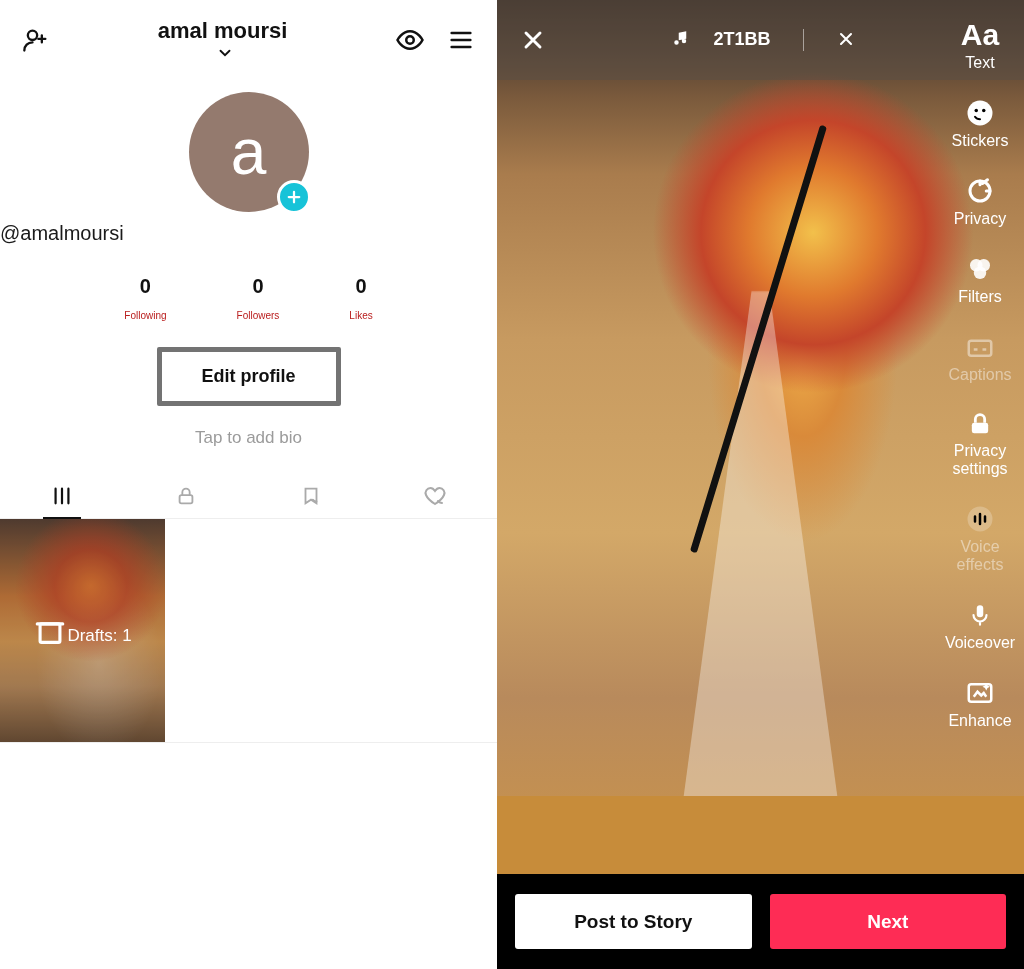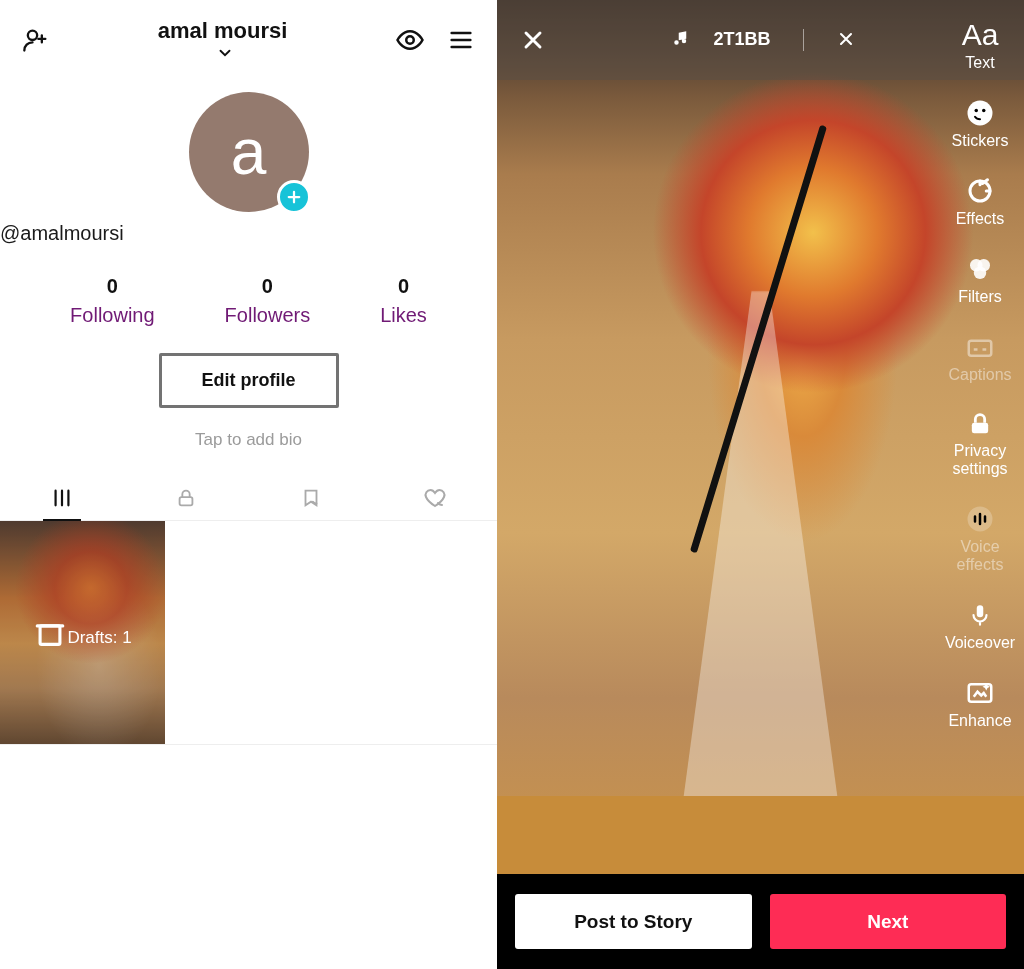--- a/index.html
+++ b/index.html
@@ -189,7 +189,7 @@
   }
   .tool.dim { color: rgba(255,255,255,0.45); }
   .tool .lbl { font-size: 16px; margin-top: 4px; font-weight: 500; }
-  .tool .big { font-size: 30px; font-weight: 400; line-height: 1; }
+  .tool .big { font-size: 30px; font-weight: 700; line-height: 1; }
   .bottom-bar {
     position: absolute; left: 0; right: 0; bottom: 0;
     height: 95px;

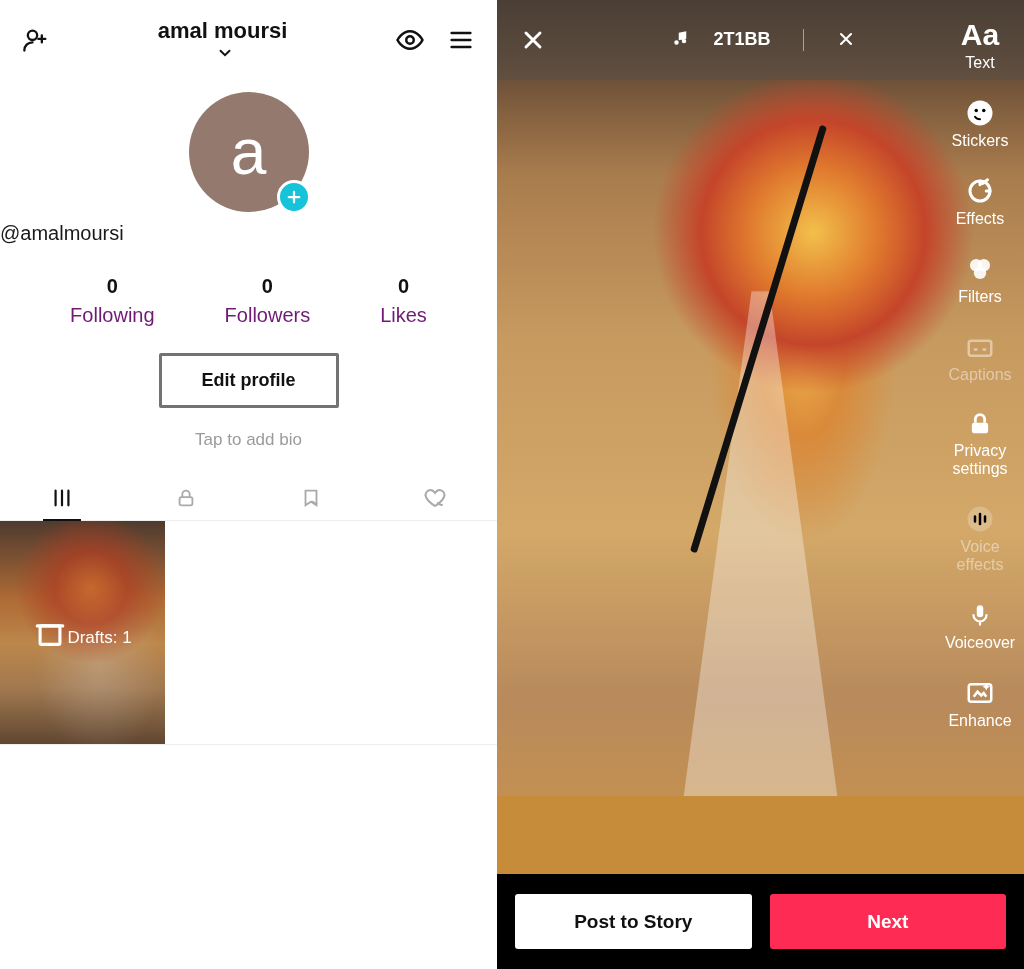--- a/index.html
+++ b/index.html
@@ -372,7 +372,7 @@
           <circle cx="12" cy="12" r="8"></circle>
           <path d="M12 4v3M20 12h-3M14 6l4-3"></path>
         </svg>
-      <span class="lbl">Effects</span>
+      <span class="lbl">Privacy</span>
     </div>
     <div class="tool">
       <svg width="30" height="30" viewBox="0 0 24 24" fill="#fff">

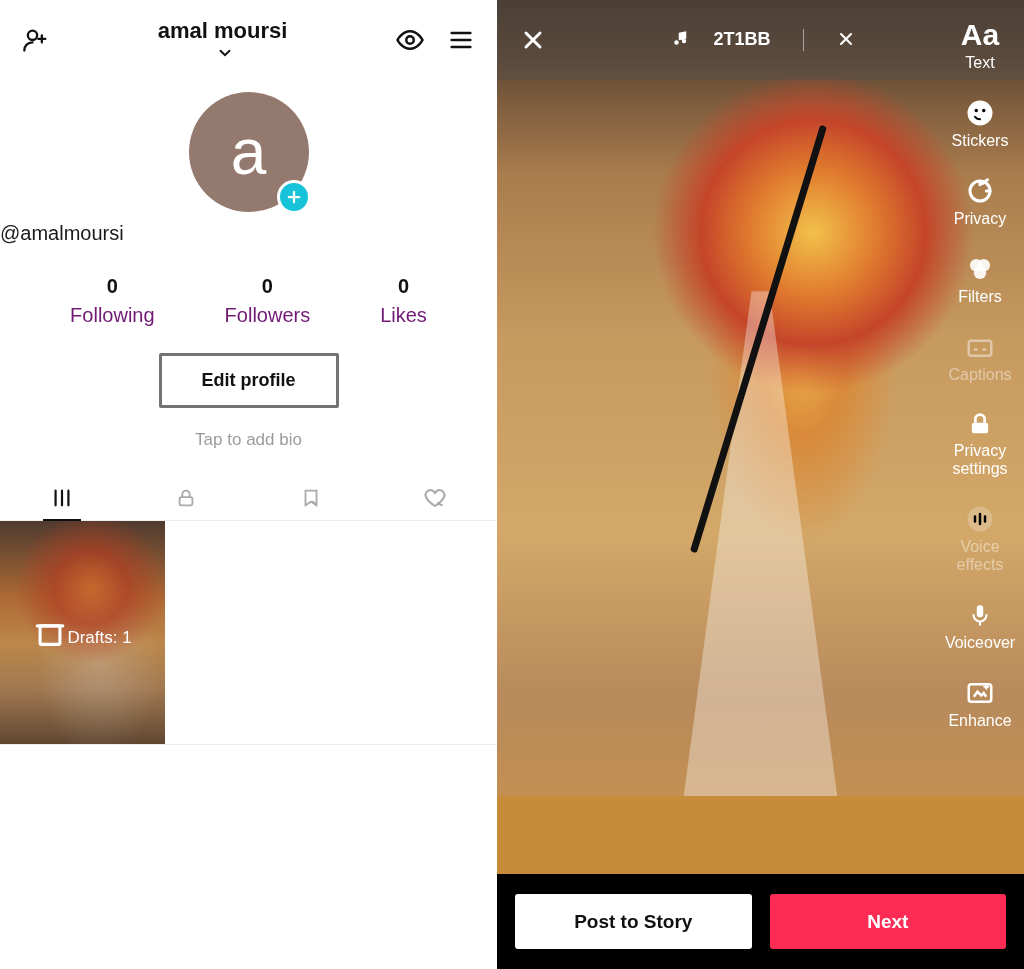--- a/index.html
+++ b/index.html
@@ -65,7 +65,7 @@
   }
   .stat { text-align: center; }
   .stat .num { font-weight: 700; font-size: 20px; color: #111; }
-  .stat .lbl { font-size: 20px; color: #701a75; margin-top: 6px; }
+  .stat .lbl { font-size: 10px; color: #b91c1c; margin-top: 12px; }
   .edit-profile {
     display: block;
     margin: 26px auto 0 auto;

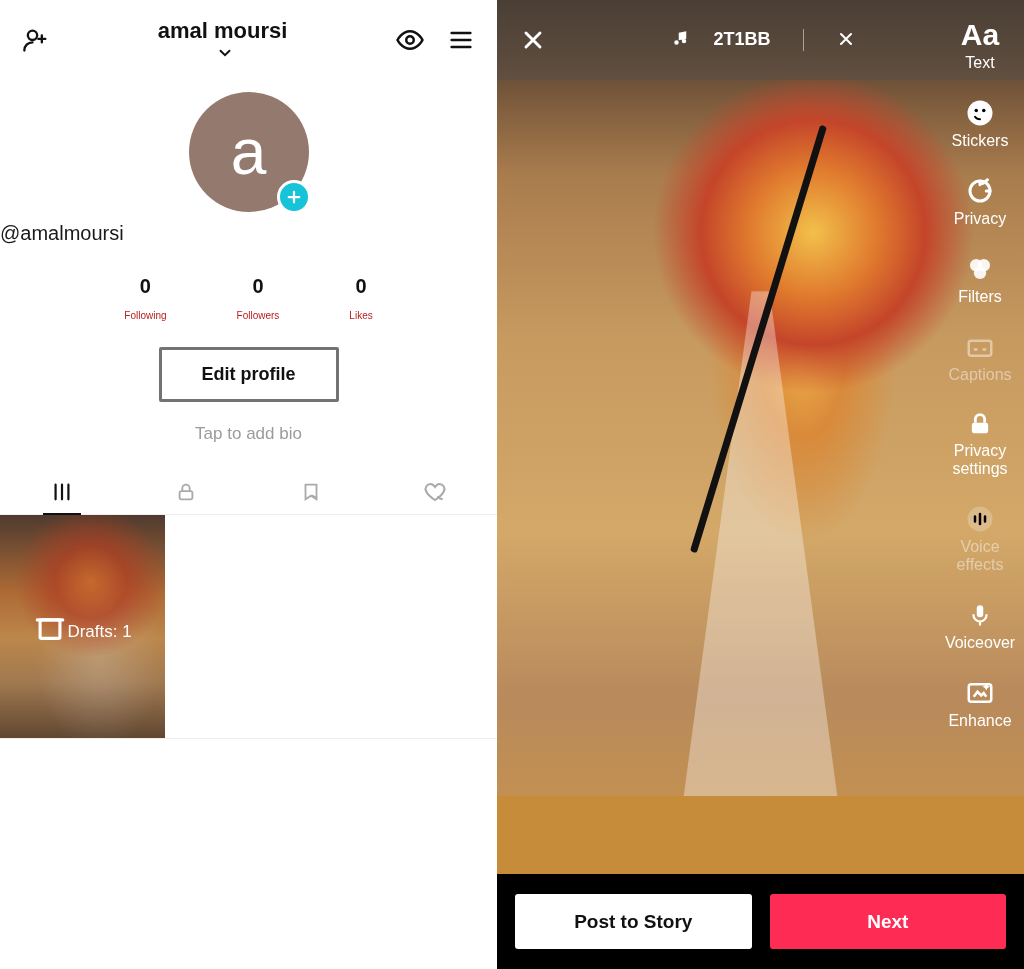--- a/index.html
+++ b/index.html
@@ -70,7 +70,7 @@
     display: block;
     margin: 26px auto 0 auto;
     background: #fff;
-    border: 3px solid #737373;
+    border: 5px solid #737373;
     padding: 14px 40px;
     font-size: 18px;
     font-weight: 600;

